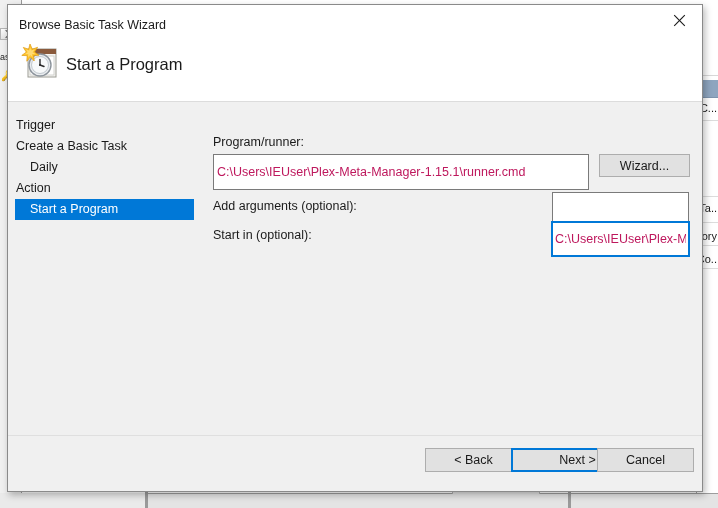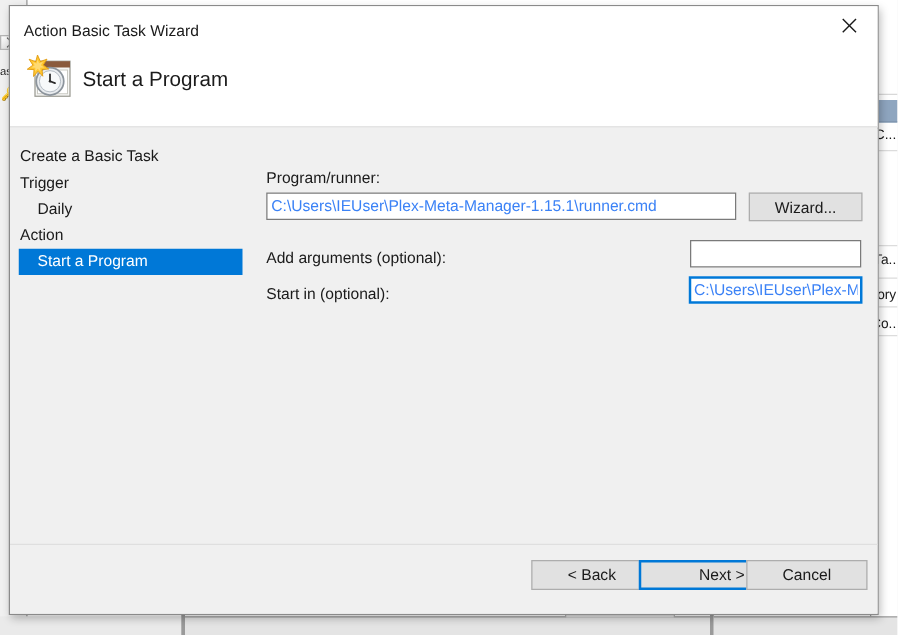--- a/index.html
+++ b/index.html
@@ -412,7 +412,7 @@
 
     <div class="dlg-header">
 
-      <div class="dlg-title">Action Basic Task Wizard</div>
+      <div class="dlg-title">Browse Basic Task Wizard</div>
 
       <button class="close-btn">
         <svg width="13" height="13" viewBox="0 0 13 13" aria-hidden="true">

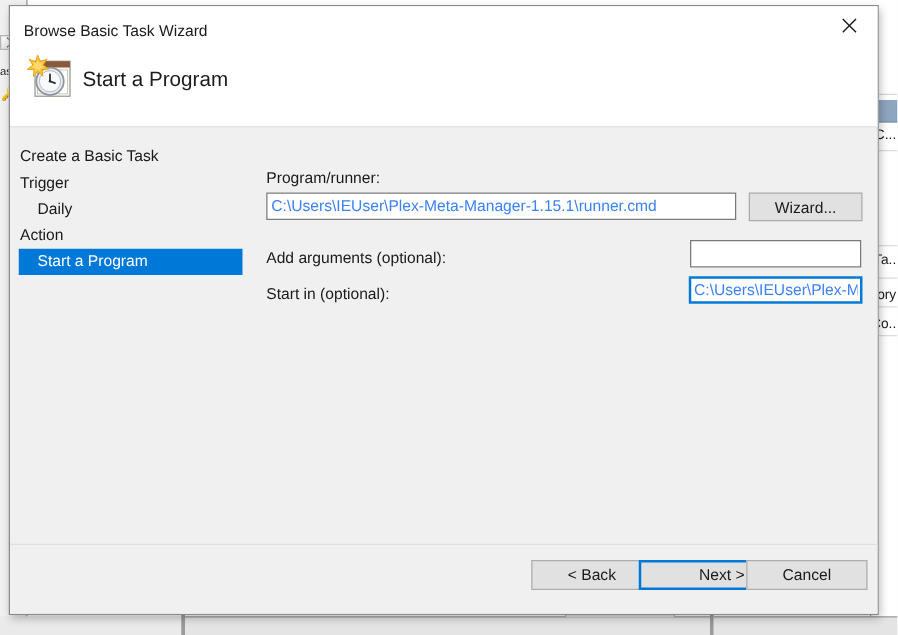--- a/index.html
+++ b/index.html
@@ -446,10 +446,10 @@
 
       <div class="steps">
         <div class="step">
-          <span>Create a Basic Task</span>
+          <span>Trigger</span>
         </div>
         <div class="step">
-          <span>Trigger</span>
+          <span>Create a Basic Task</span>
         </div>
         <div class="step sub">
           <span>Daily</span>

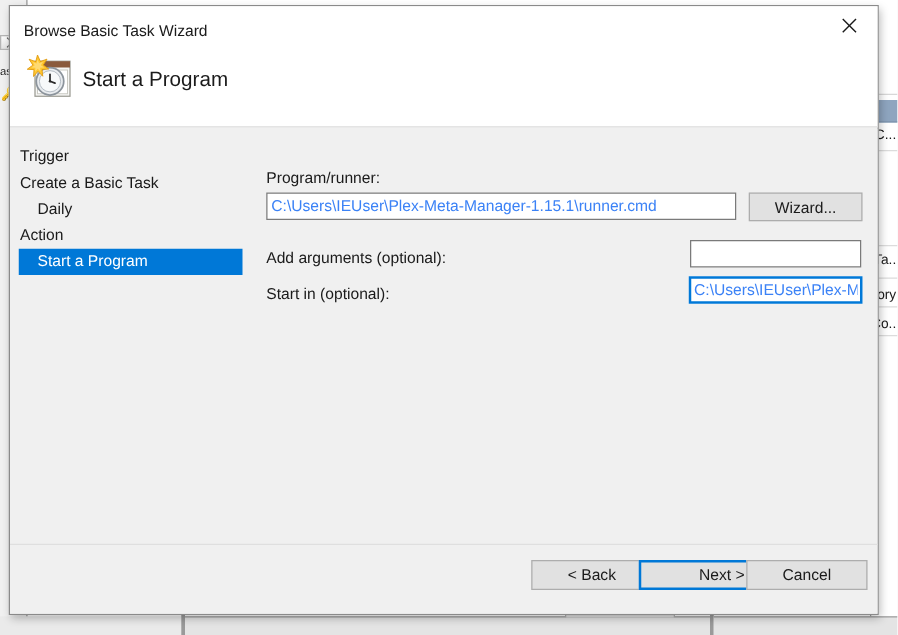--- a/index.html
+++ b/index.html
@@ -299,9 +299,9 @@
     box-sizing: border-box;
     font-family: "Liberation Sans", sans-serif;
     font-size: 12.5px;
-    color: #3b82f6;
+    color: #be185d;
     padding: 0 3px;
-    height: 22px;
+    height: 36px;
     line-height: 20px;
     outline: none;
   }

